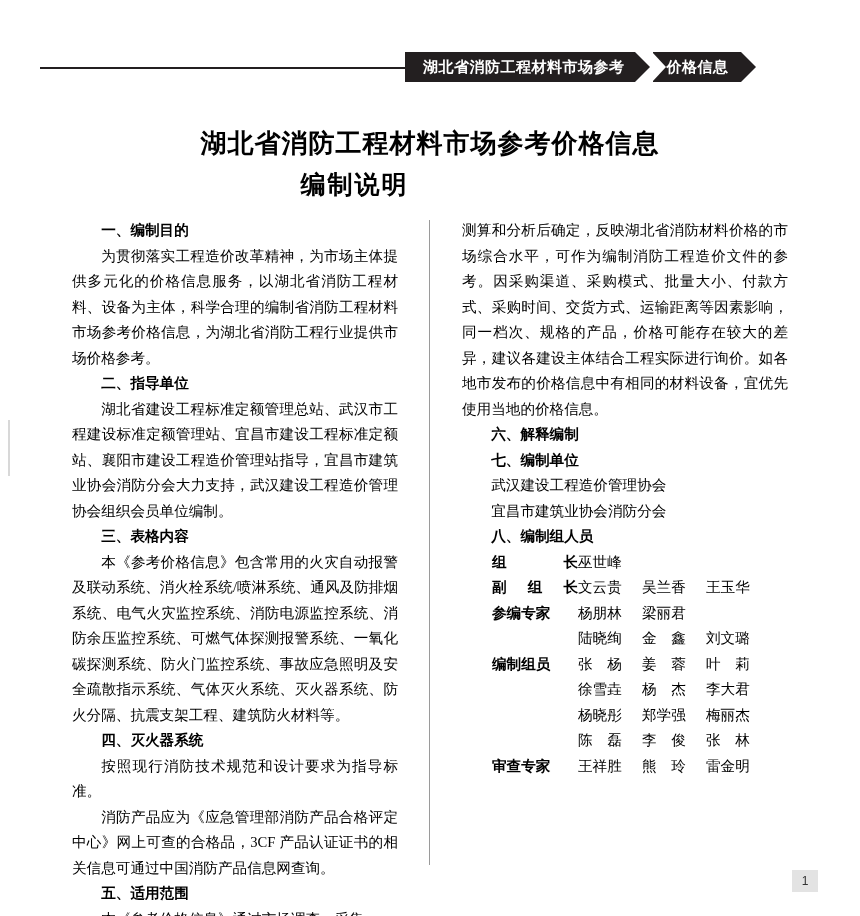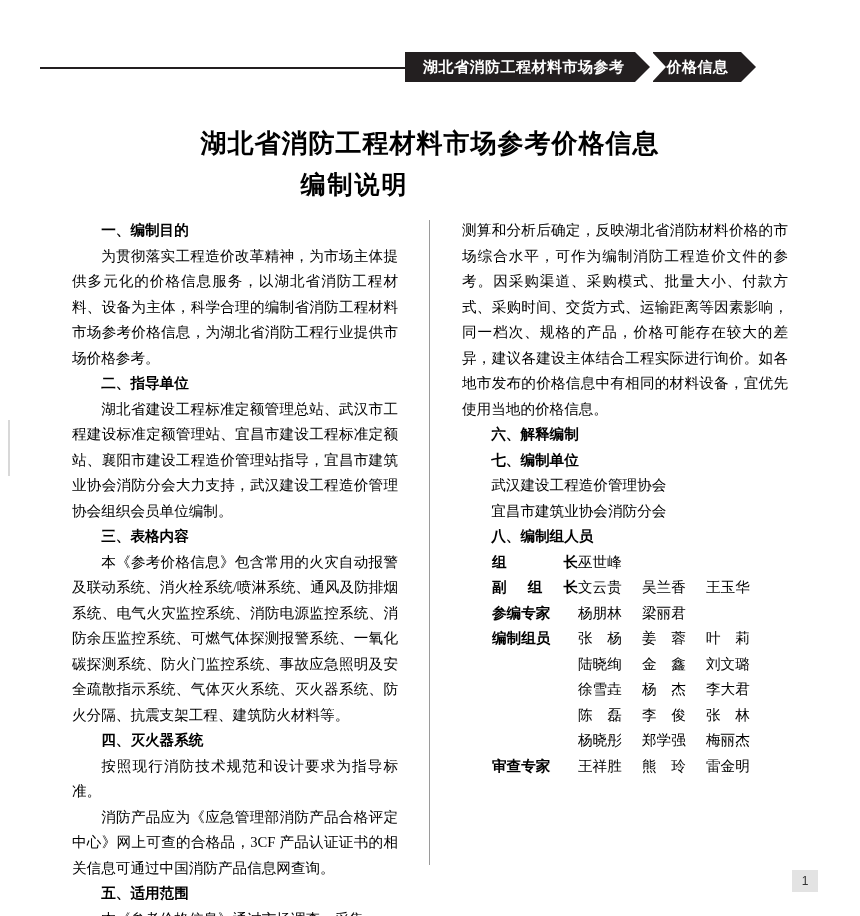--- a/index.html
+++ b/index.html
@@ -284,6 +284,14 @@
             </div>
           </div>
           <div class="staff-row">
+            <div class="staff-label">&nbsp;</div>
+            <div class="staff-names">
+              <span class="staff-name">陆晓绚</span>
+              <span class="staff-name">金　鑫</span>
+              <span class="staff-name">刘文璐</span>
+            </div>
+          </div>
+          <div class="staff-row">
             <div class="staff-label spread">
               <span>编制组员</span>
             </div>
@@ -296,14 +304,6 @@
           <div class="staff-row">
             <div class="staff-label">&nbsp;</div>
             <div class="staff-names">
-              <span class="staff-name">陆晓绚</span>
-              <span class="staff-name">金　鑫</span>
-              <span class="staff-name">刘文璐</span>
-            </div>
-          </div>
-          <div class="staff-row">
-            <div class="staff-label">&nbsp;</div>
-            <div class="staff-names">
               <span class="staff-name">徐雪垚</span>
               <span class="staff-name">杨　杰</span>
               <span class="staff-name">李大君</span>

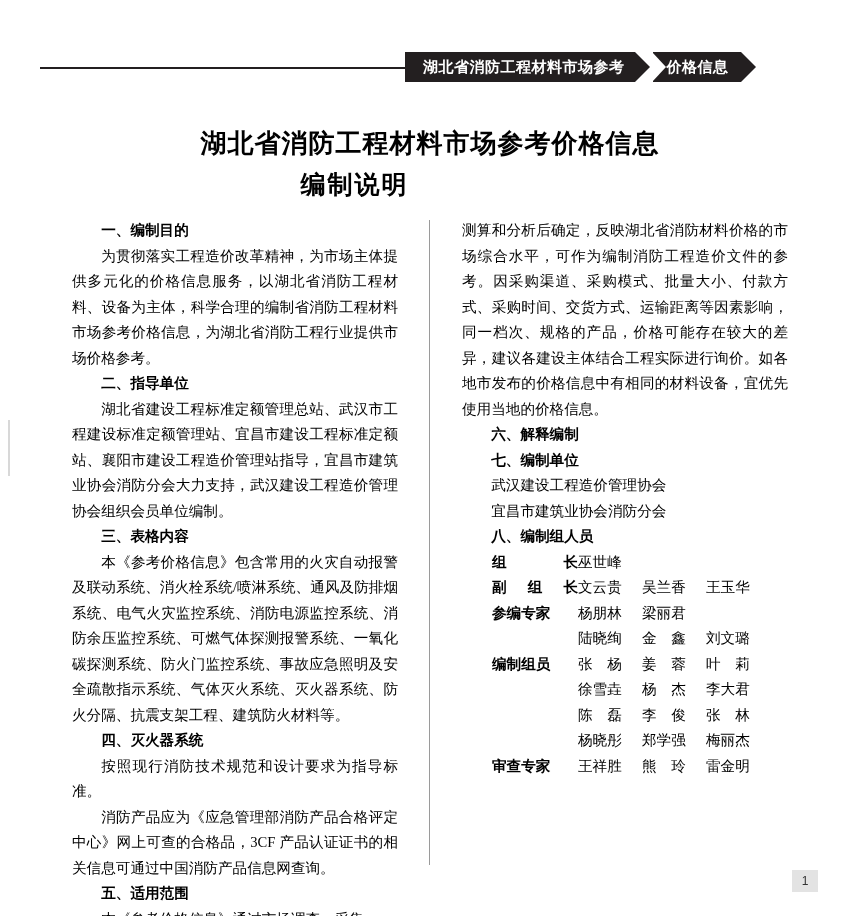--- a/index.html
+++ b/index.html
@@ -312,20 +312,20 @@
           <div class="staff-row">
             <div class="staff-label">&nbsp;</div>
             <div class="staff-names">
+              <span class="staff-name">杨晓彤</span>
+              <span class="staff-name">郑学强</span>
+              <span class="staff-name">梅丽杰</span>
+            </div>
+          </div>
+          <div class="staff-row">
+            <div class="staff-label">&nbsp;</div>
+            <div class="staff-names">
               <span class="staff-name">陈　磊</span>
               <span class="staff-name">李　俊</span>
               <span class="staff-name">张　林</span>
             </div>
           </div>
           <div class="staff-row">
-            <div class="staff-label">&nbsp;</div>
-            <div class="staff-names">
-              <span class="staff-name">杨晓彤</span>
-              <span class="staff-name">郑学强</span>
-              <span class="staff-name">梅丽杰</span>
-            </div>
-          </div>
-          <div class="staff-row">
             <div class="staff-label spread">
               <span>审查专家</span>
             </div>

